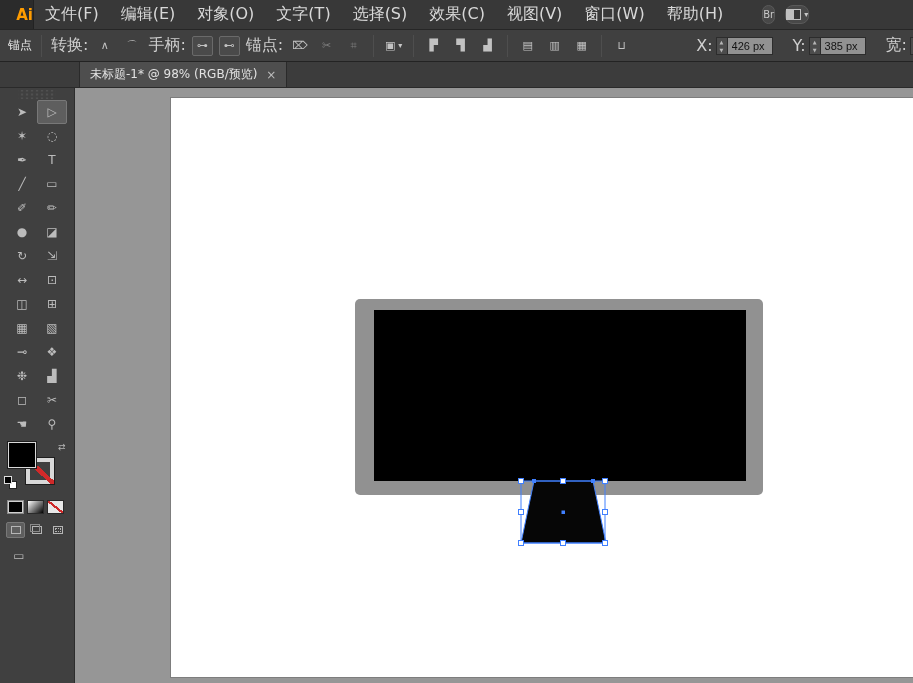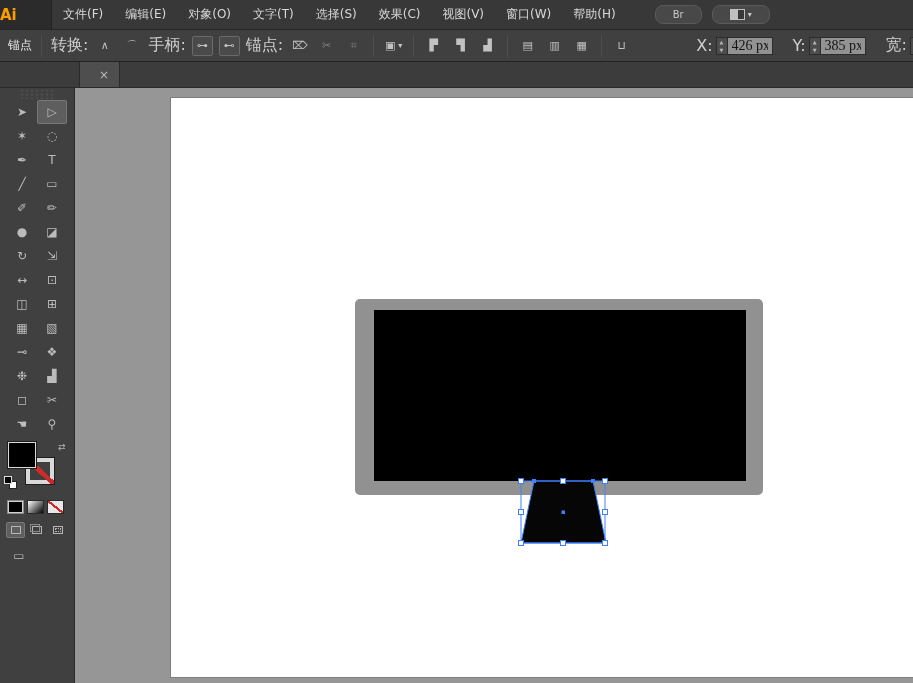--- a/index.html
+++ b/index.html
@@ -18,7 +18,7 @@
     display:flex; align-items:stretch;
   }
   .logo {
-    width:52px; display:flex; align-items:center; justify-content:flex-start;
+    width:34px; display:flex; align-items:center; justify-content:flex-end;
     background:#2b2b2b; color:#ff9c00; font-weight:bold; font-size:15px;
     border-right:1px solid #222;
   }

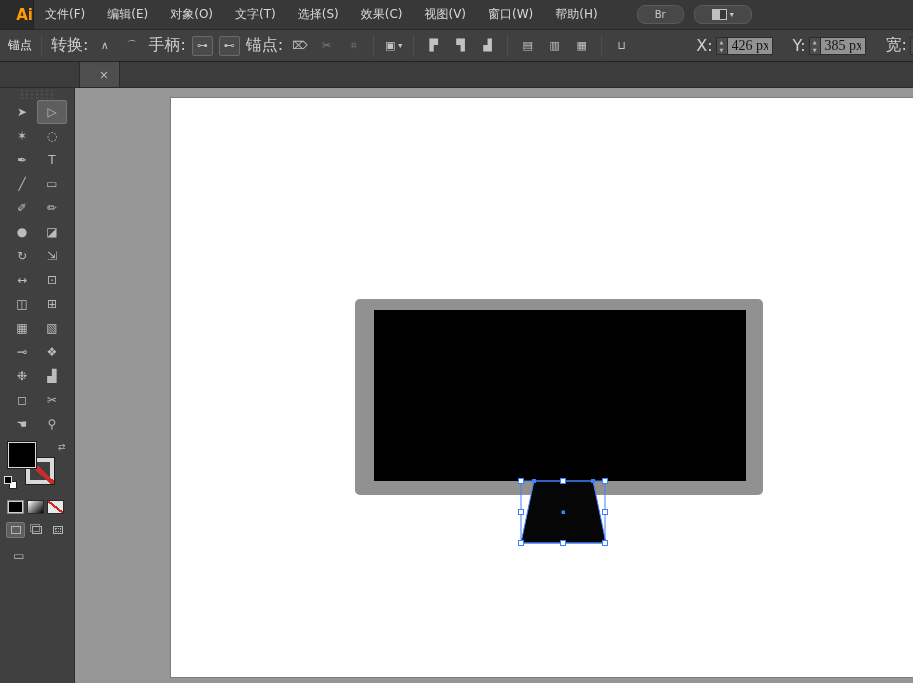--- a/index.html
+++ b/index.html
@@ -23,7 +23,7 @@
     border-right:1px solid #222;
   }
   .menu-item {
-    padding:0 11px; display:flex; align-items:center; color:#d8d8d8; font-size:12px;
+    padding:0 11px; display:flex; align-items:center; color:#d8d8d8; font-size:16px;
     cursor:default;
   }
   .mb-icon {

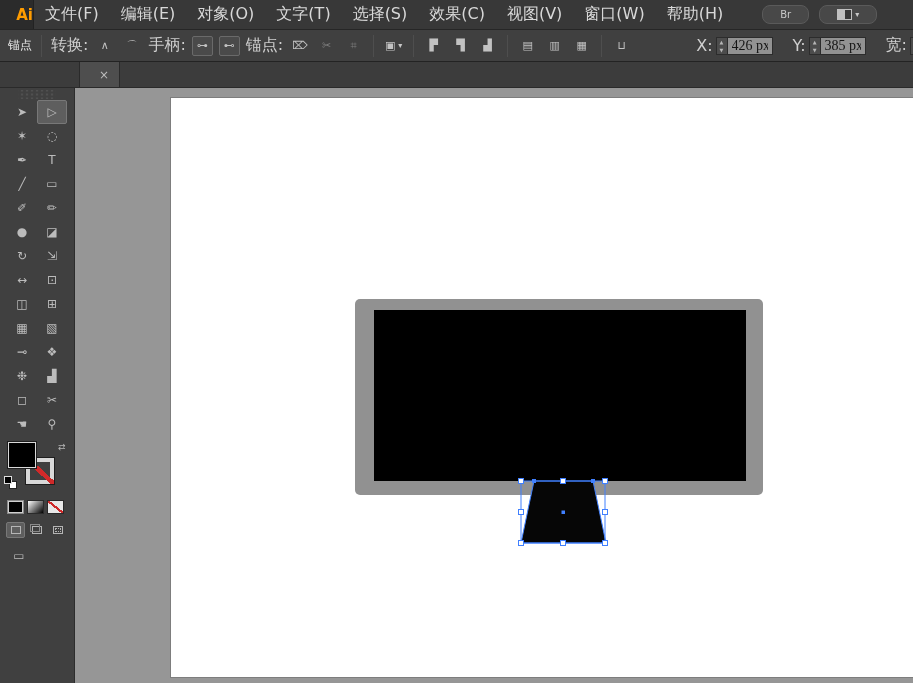--- a/index.html
+++ b/index.html
@@ -28,7 +28,7 @@
   }
   .mb-icon {
     align-self:center; margin-left:10px; height:19px; display:flex; align-items:center;
-    background:#484848; border:1px solid #5a5a5a; border-radius:8px; padding:0 17px;
+    background:#484848; border:1px solid #5a5a5a; border-radius:8px; padding:0 0;
     color:#c8c8c8; font-size:10px;
   }
   .mb-icon.first { margin-left:28px; }

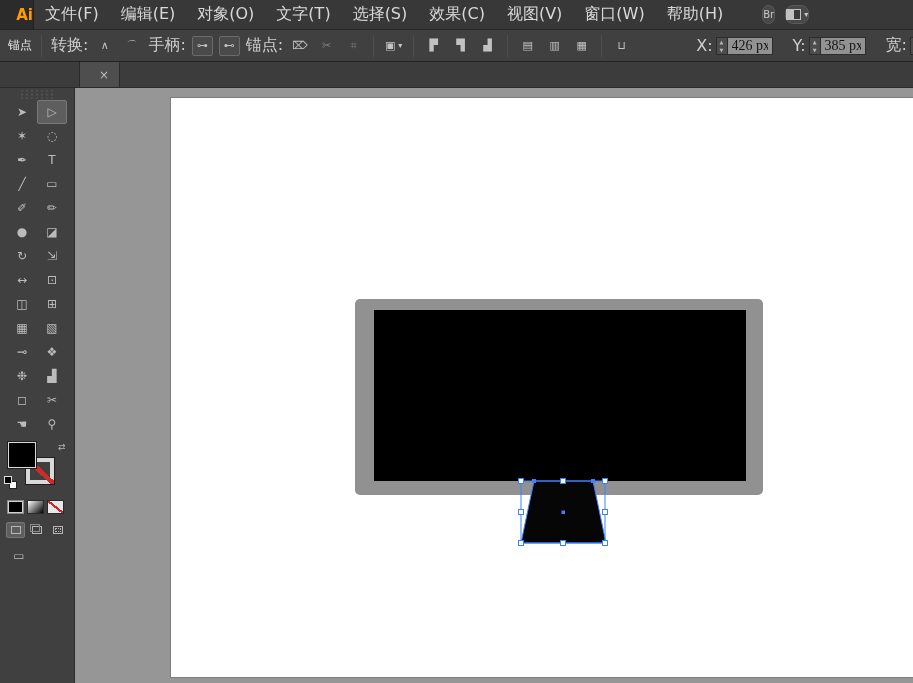--- a/index.html
+++ b/index.html
@@ -60,8 +60,8 @@
   .stepper span { flex:1; display:flex; align-items:center; justify-content:center; font-size:5px; color:#b5b5b5; }
   .cb-input {
     flex:none; width:46px; height:18px; background:#929292; color:#141414;
-    border:1px solid #2c2c2c; font-size:14px; padding:0 4px;
-    font-family:Liberation Serif, serif;
+    border:1px solid #2c2c2c; font-size:11px; padding:0 4px;
+    font-family:Liberation Sans, sans-serif;
   }
   .cb-input.cut { width:60px; }
   .spacer { flex:none; width:52px; }

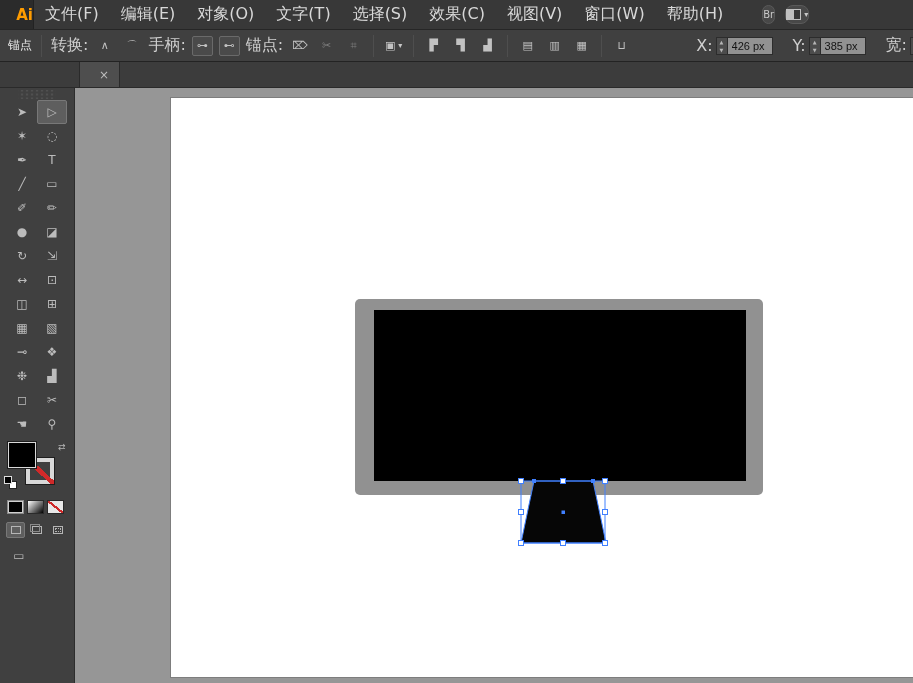--- a/index.html
+++ b/index.html
@@ -259,6 +259,7 @@
 
   <div class="tab-bar">
     <div class="doc-tab">
+      <span>未标题-1* @ 98% (RGB/预览)</span>
       <span class="tab-close">×</span>
     </div>
   </div>

